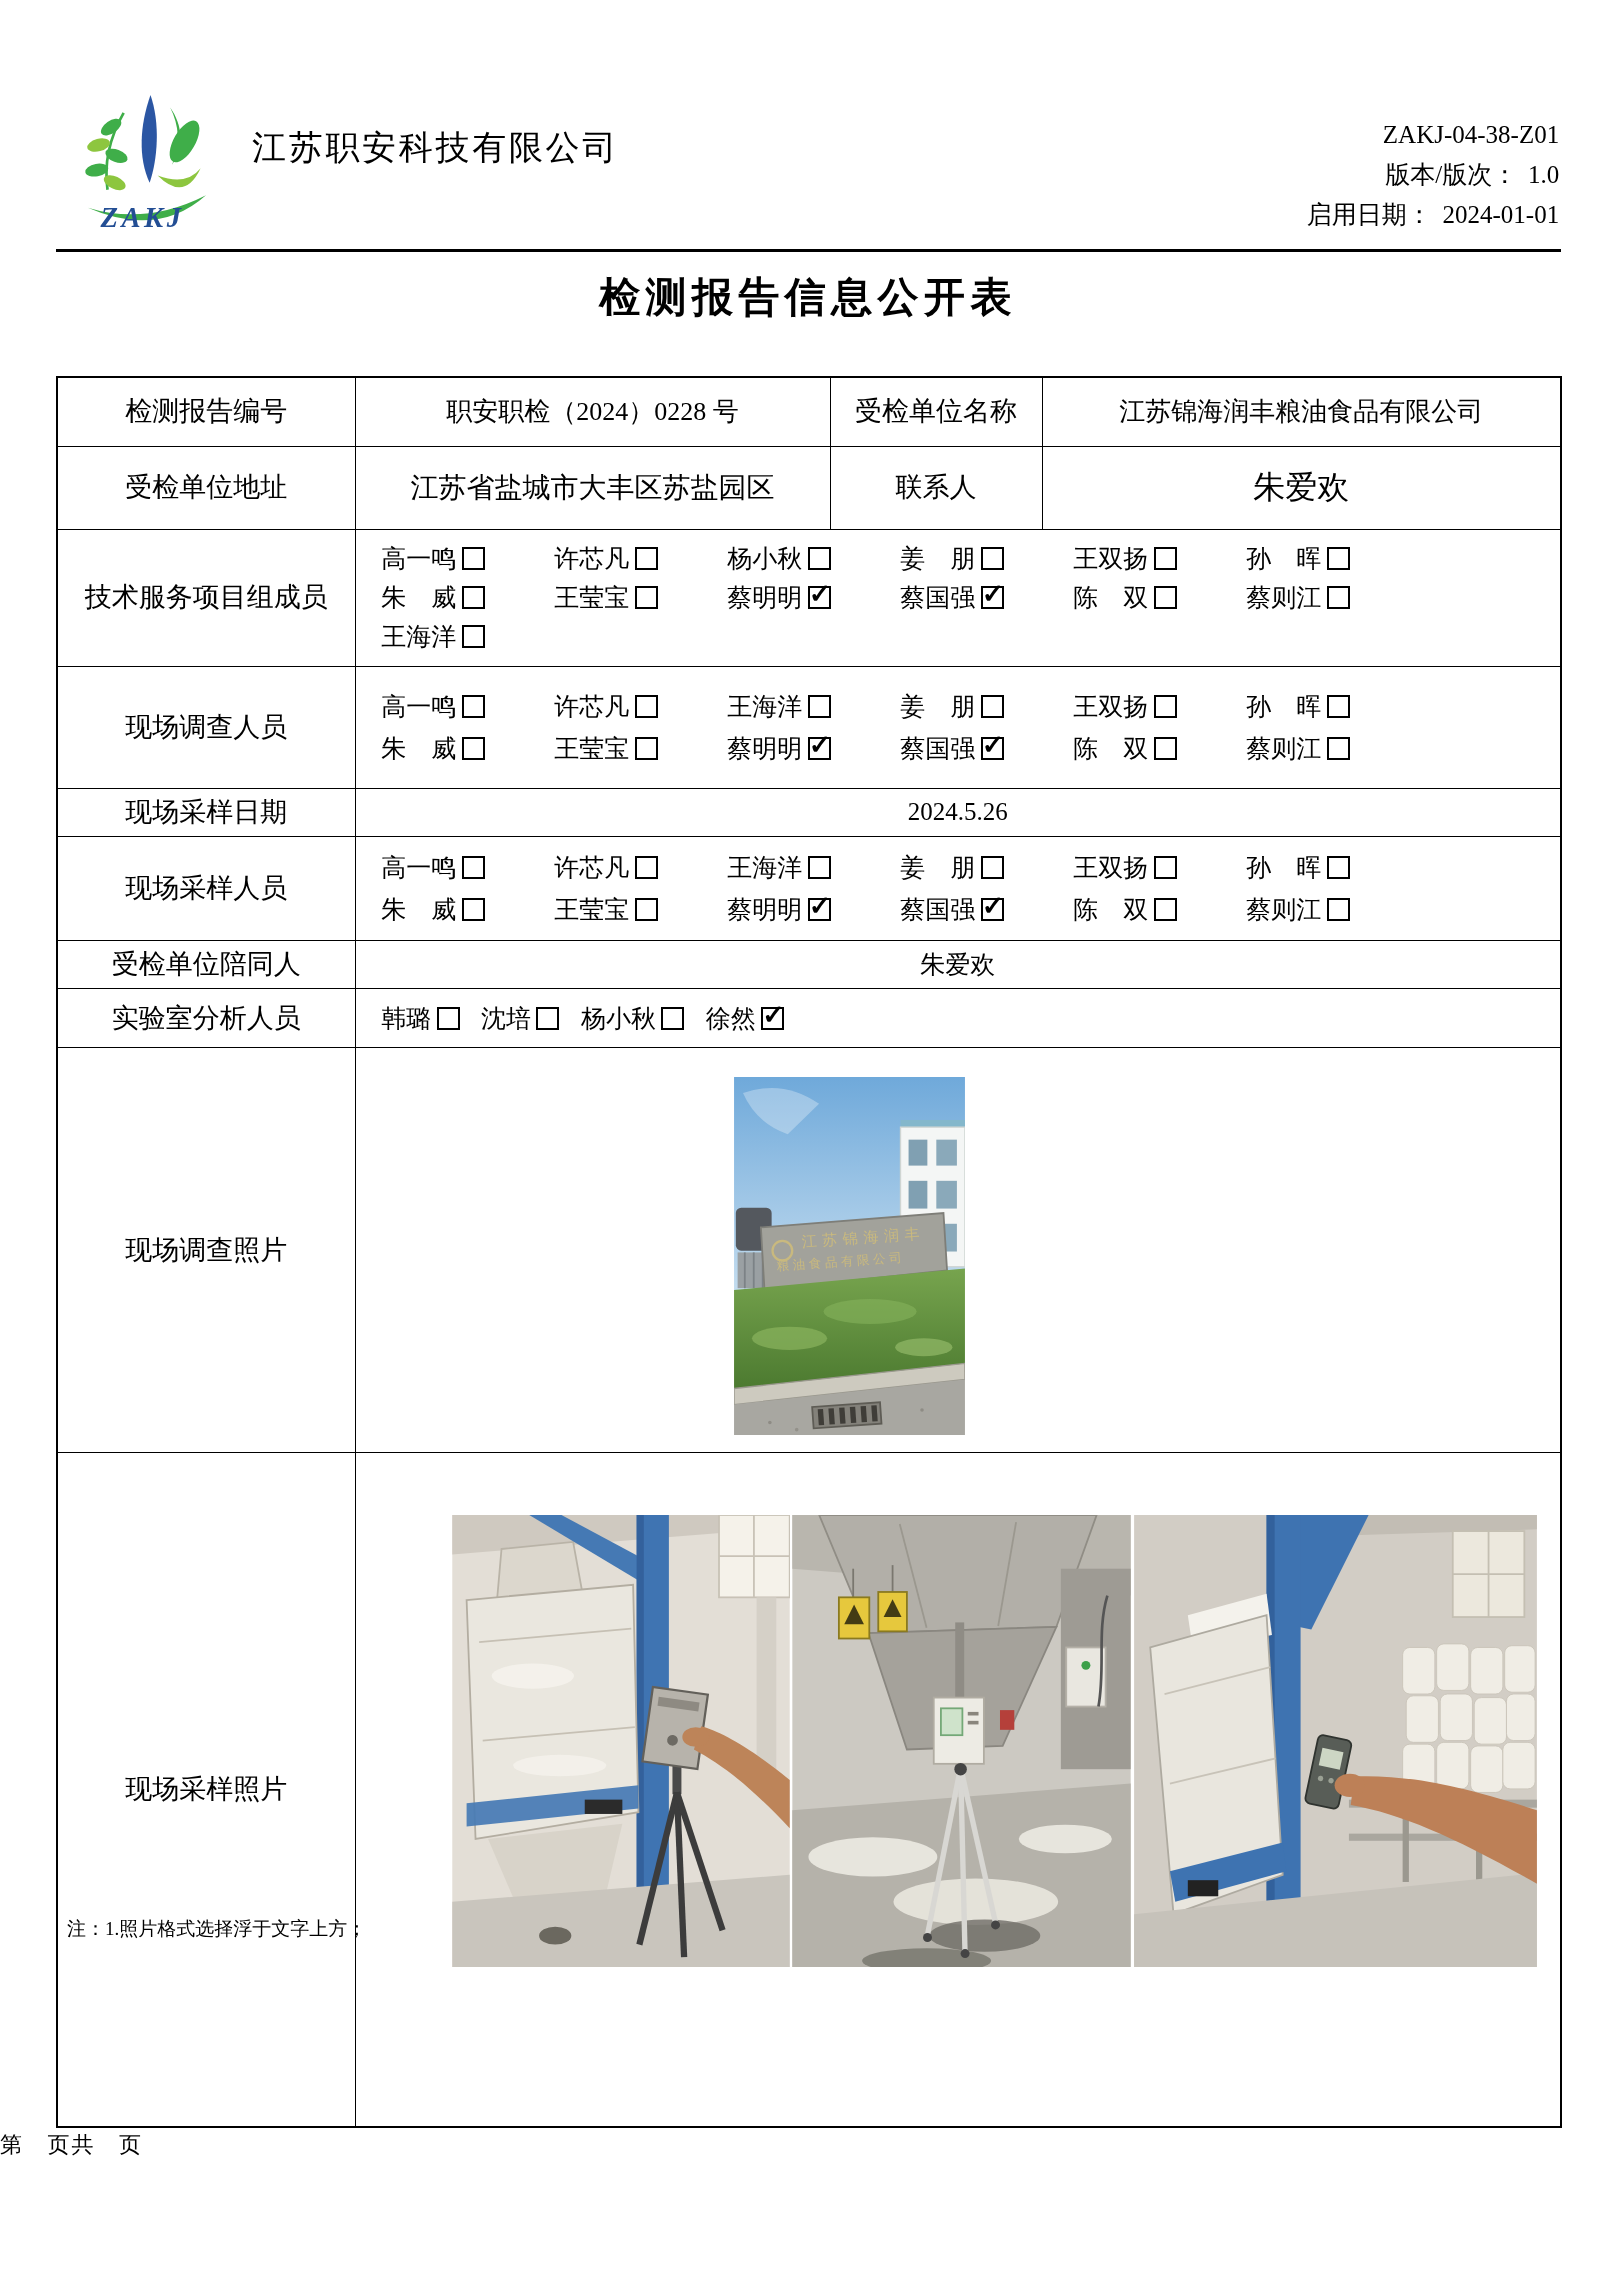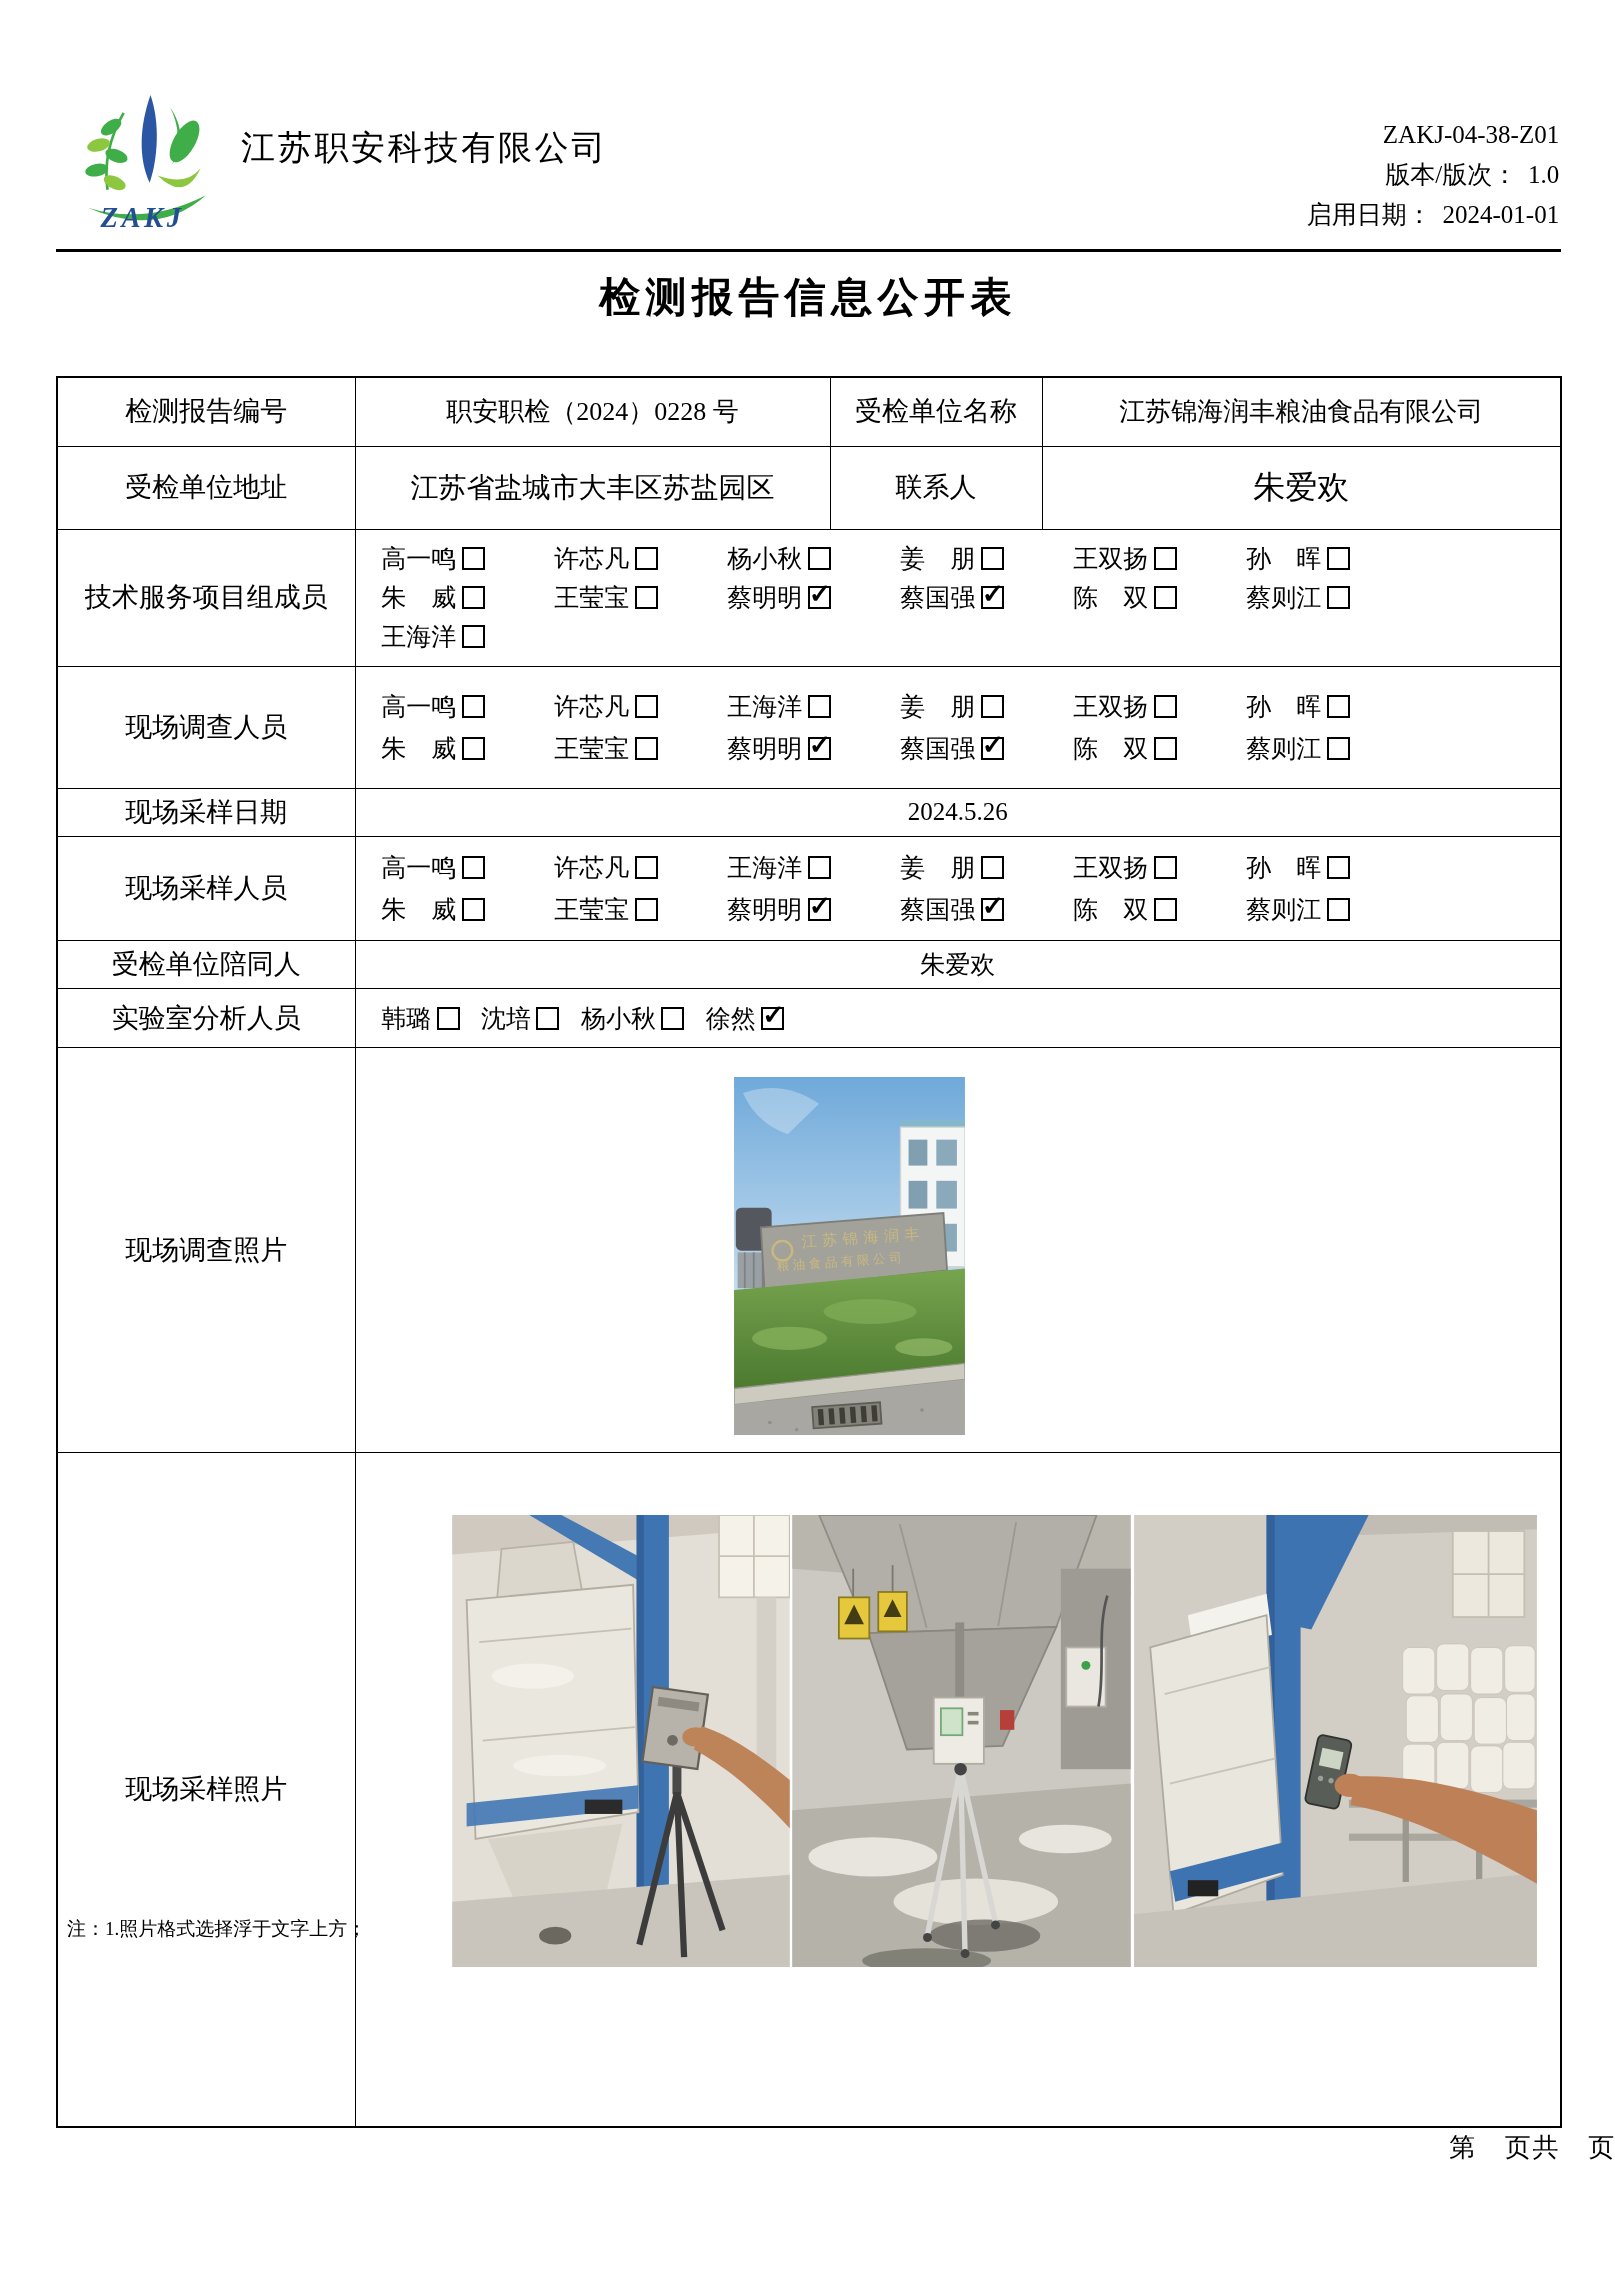--- a/index.html
+++ b/index.html
@@ -9,7 +9,7 @@
   
   .header{position:absolute;left:56px;top:66px;width:1505px;height:183px;border-bottom:3.6px solid #000;}
   .logo{position:absolute;left:5.4px;top:9px;}
-  .company-name{position:absolute;left:185px;top:59px;font-size:34px;letter-spacing:2.7px;}
+  .company-name{position:absolute;left:196px;top:59px;font-size:34px;letter-spacing:2.7px;}
   .header-right{position:absolute;right:1.8px;top:49px;text-align:right;font-size:25px;line-height:40px;}
   .header-right .hline{white-space:nowrap;}
   .header-right .hv{display:inline-block;margin-left:10.7px;}

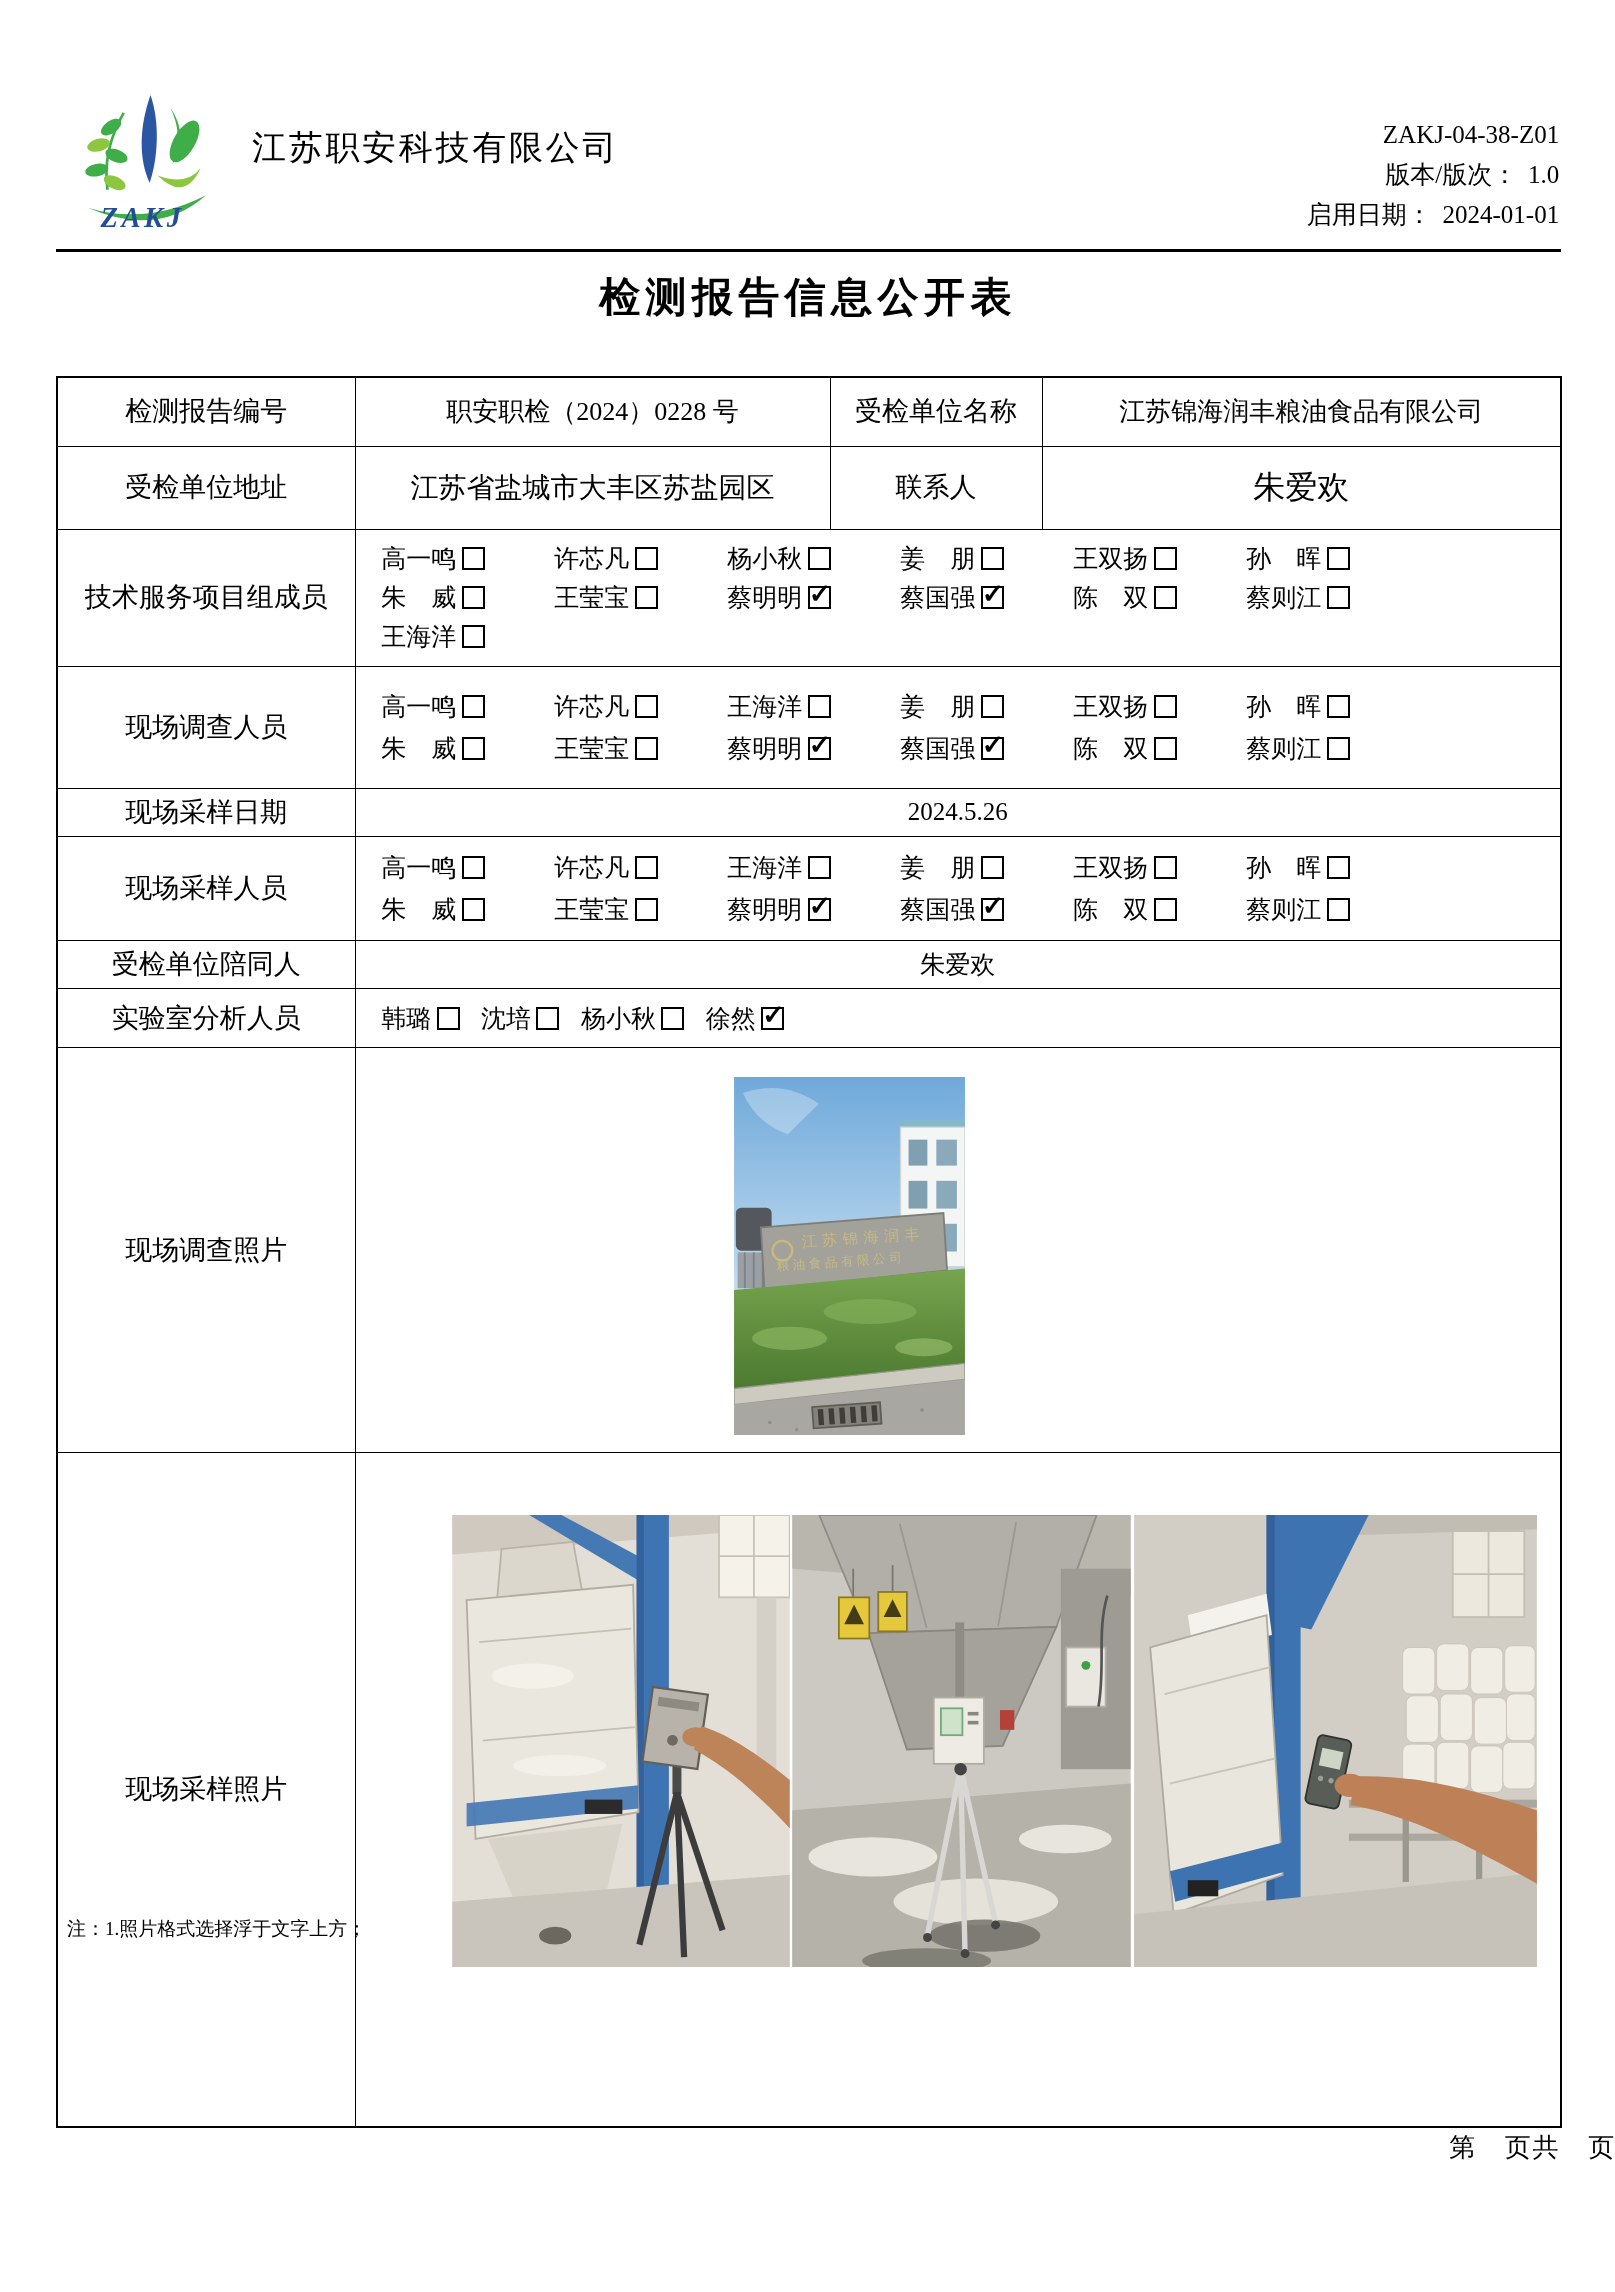--- a/index.html
+++ b/index.html
@@ -49,7 +49,7 @@
 
   
   .note{position:absolute;left:67px;top:1916px;font-size:19px;}
-  .footer{position:absolute;left:0;top:2130px;width:100%;text-align:right;font-size:26px;letter-spacing:1.8px;}
+  .footer{position:absolute;left:0;top:2130px;width:100%;text-align:left;font-size:22px;letter-spacing:1.8px;}
 </style>
 </head>
 <body>

